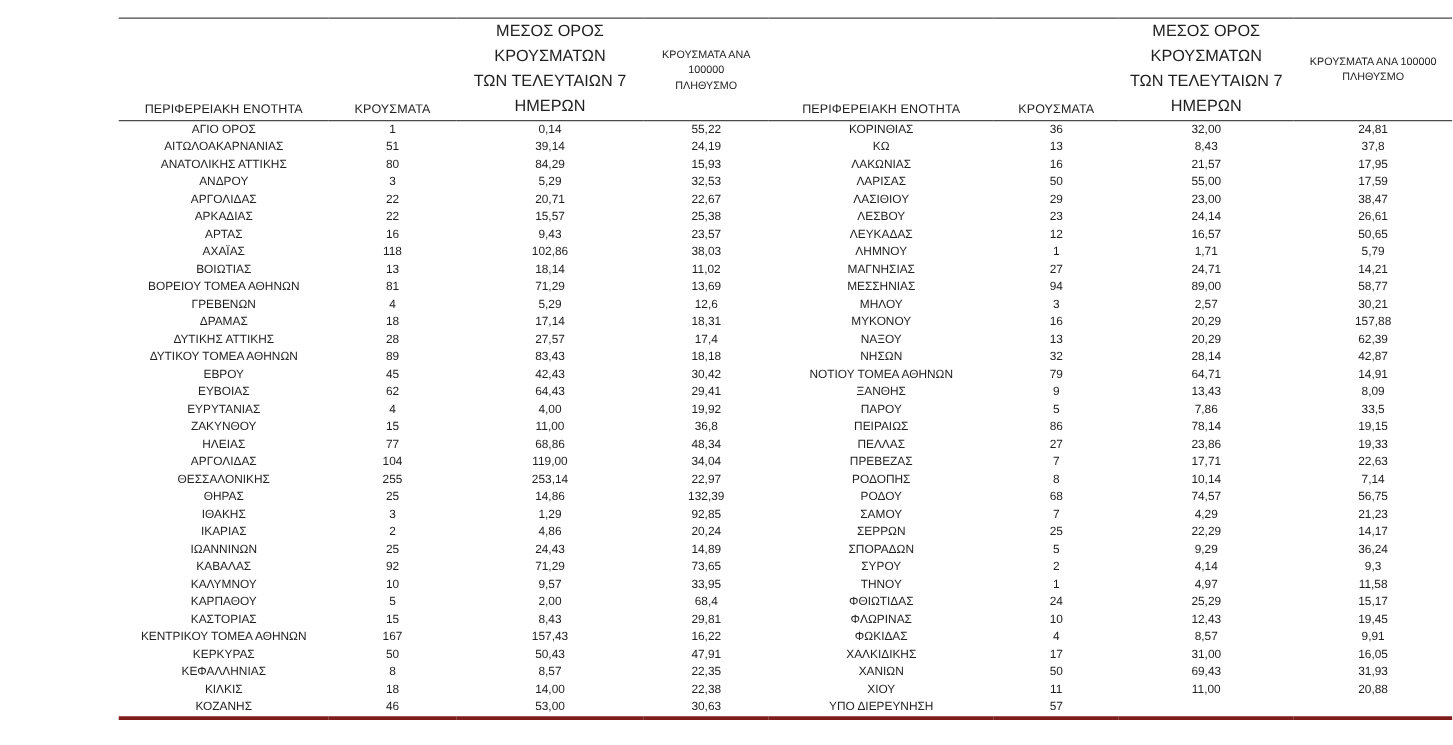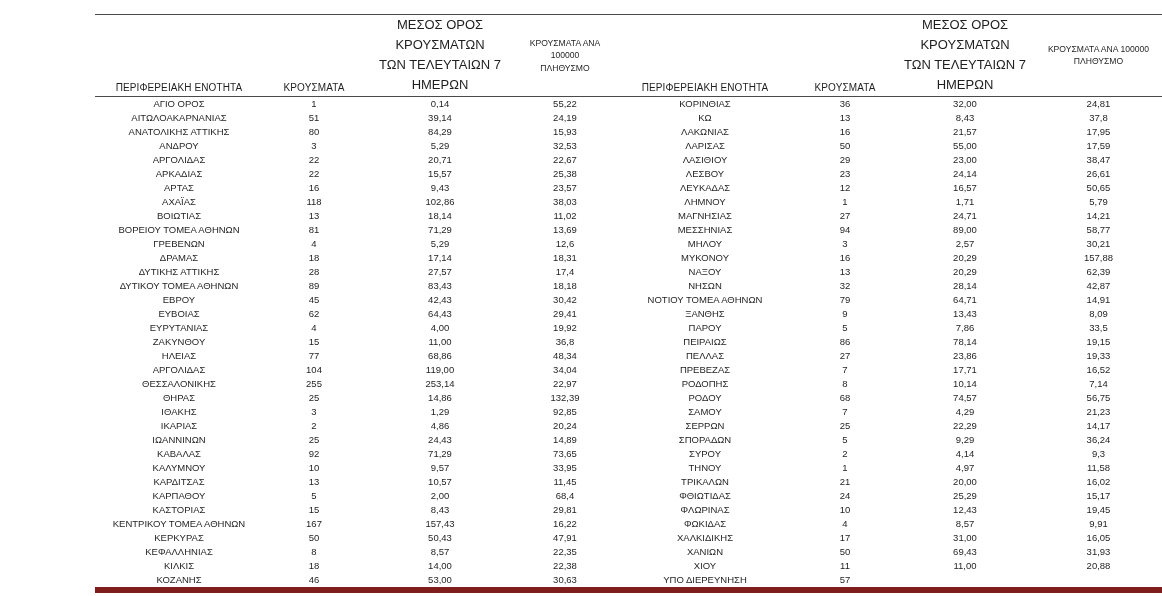--- a/index.html
+++ b/index.html
@@ -21,7 +21,7 @@
   th.va-bottom { vertical-align:bottom; padding-bottom:3px; font-size:10px; letter-spacing:0.1px; }
   th.va-mid { vertical-align:middle; font-size:13px; line-height:1.55; white-space:pre-line; }
   th.va-mid.bigger { font-size:8.6px; line-height:1.45; }
-  tbody { border-bottom:6px solid #7f1d1d;margin-top:16px; }
+  tbody { border-bottom:3px solid #7f1d1d;margin-top:16px; }
   tbody tr { height:14px; }
   td {
     font-size:9.5px; line-height:14px;

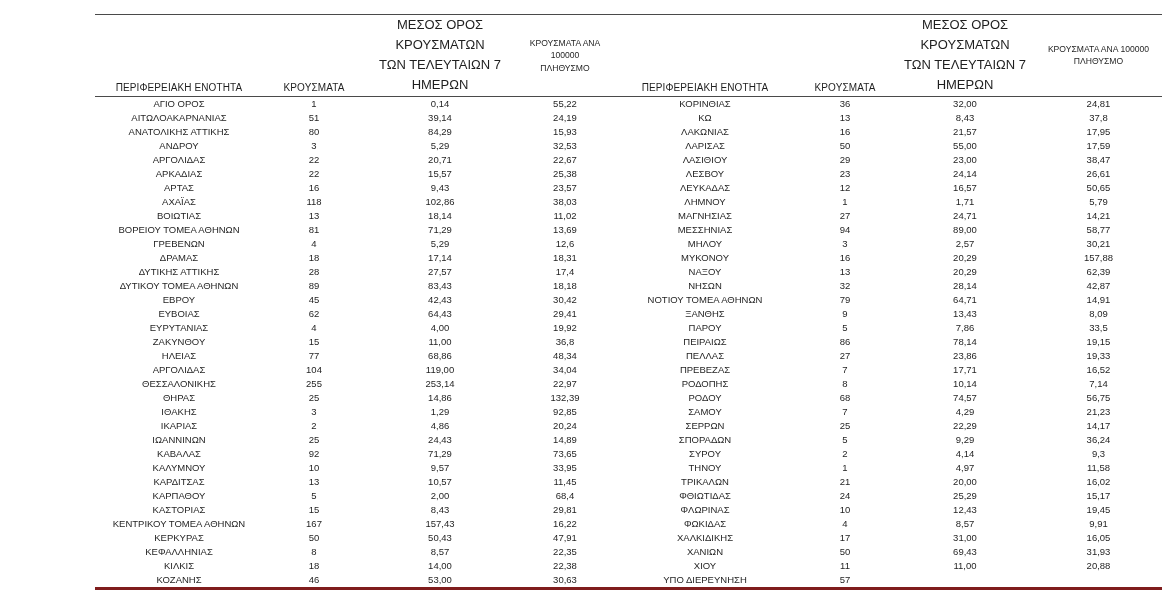--- a/index.html
+++ b/index.html
@@ -261,7 +261,7 @@
             <td>ΠΡΕΒΕΖΑΣ</td>
             <td>7</td>
             <td>17,71</td>
-            <td>16,52</td>
+            <td>22,63</td>
           </tr>
           <tr>
             <td>ΘΕΣΣΑΛΟΝΙΚΗΣ</td>

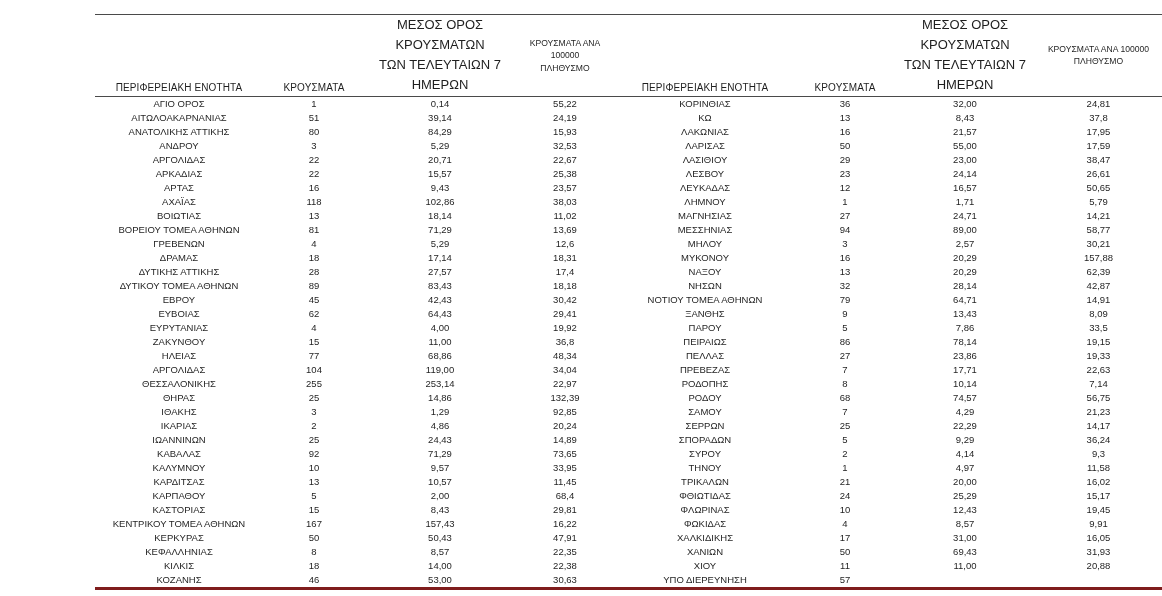--- a/index.html
+++ b/index.html
@@ -334,16 +334,6 @@
             <td class="italic">11,58</td>
           </tr>
           <tr>
-            <td>ΚΑΡΔΙΤΣΑΣ</td>
-            <td>13</td>
-            <td>10,57</td>
-            <td>11,45</td>
-            <td class="italic">ΤΡΙΚΑΛΩΝ</td>
-            <td class="italic">21</td>
-            <td class="italic">20,00</td>
-            <td class="italic">16,02</td>
-          </tr>
-          <tr>
             <td>ΚΑΡΠΑΘΟΥ</td>
             <td>5</td>
             <td>2,00</td>

